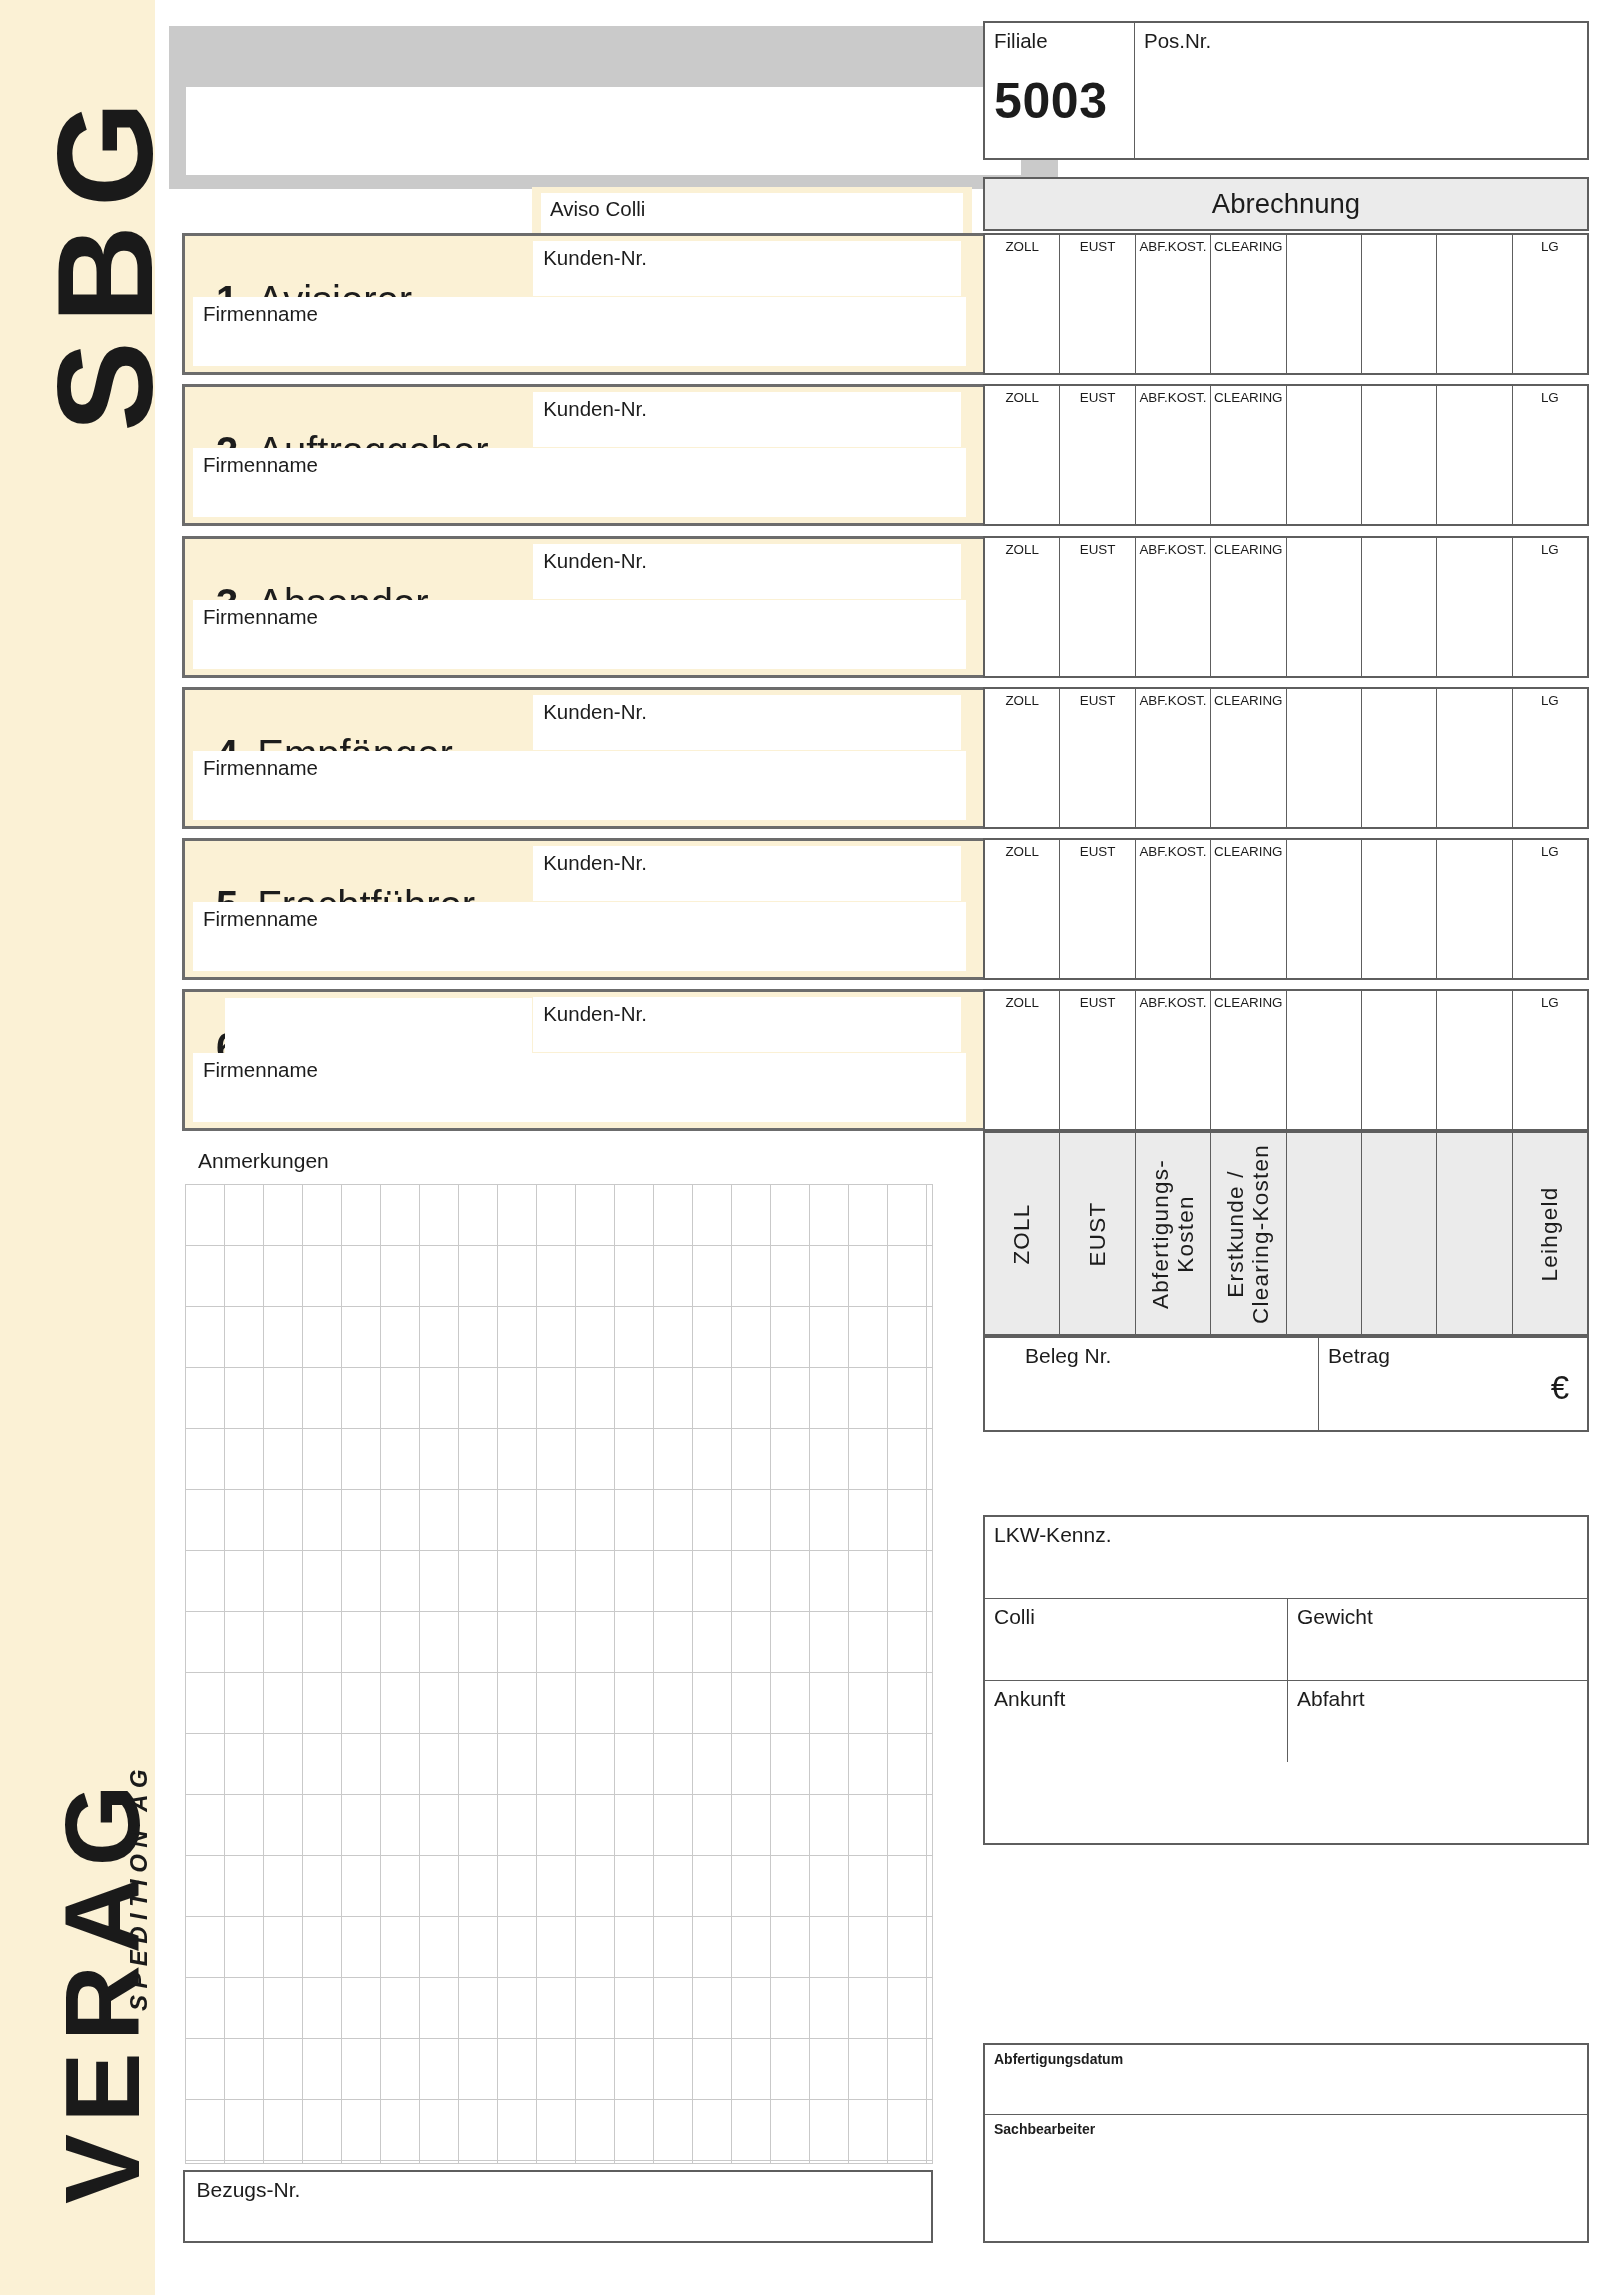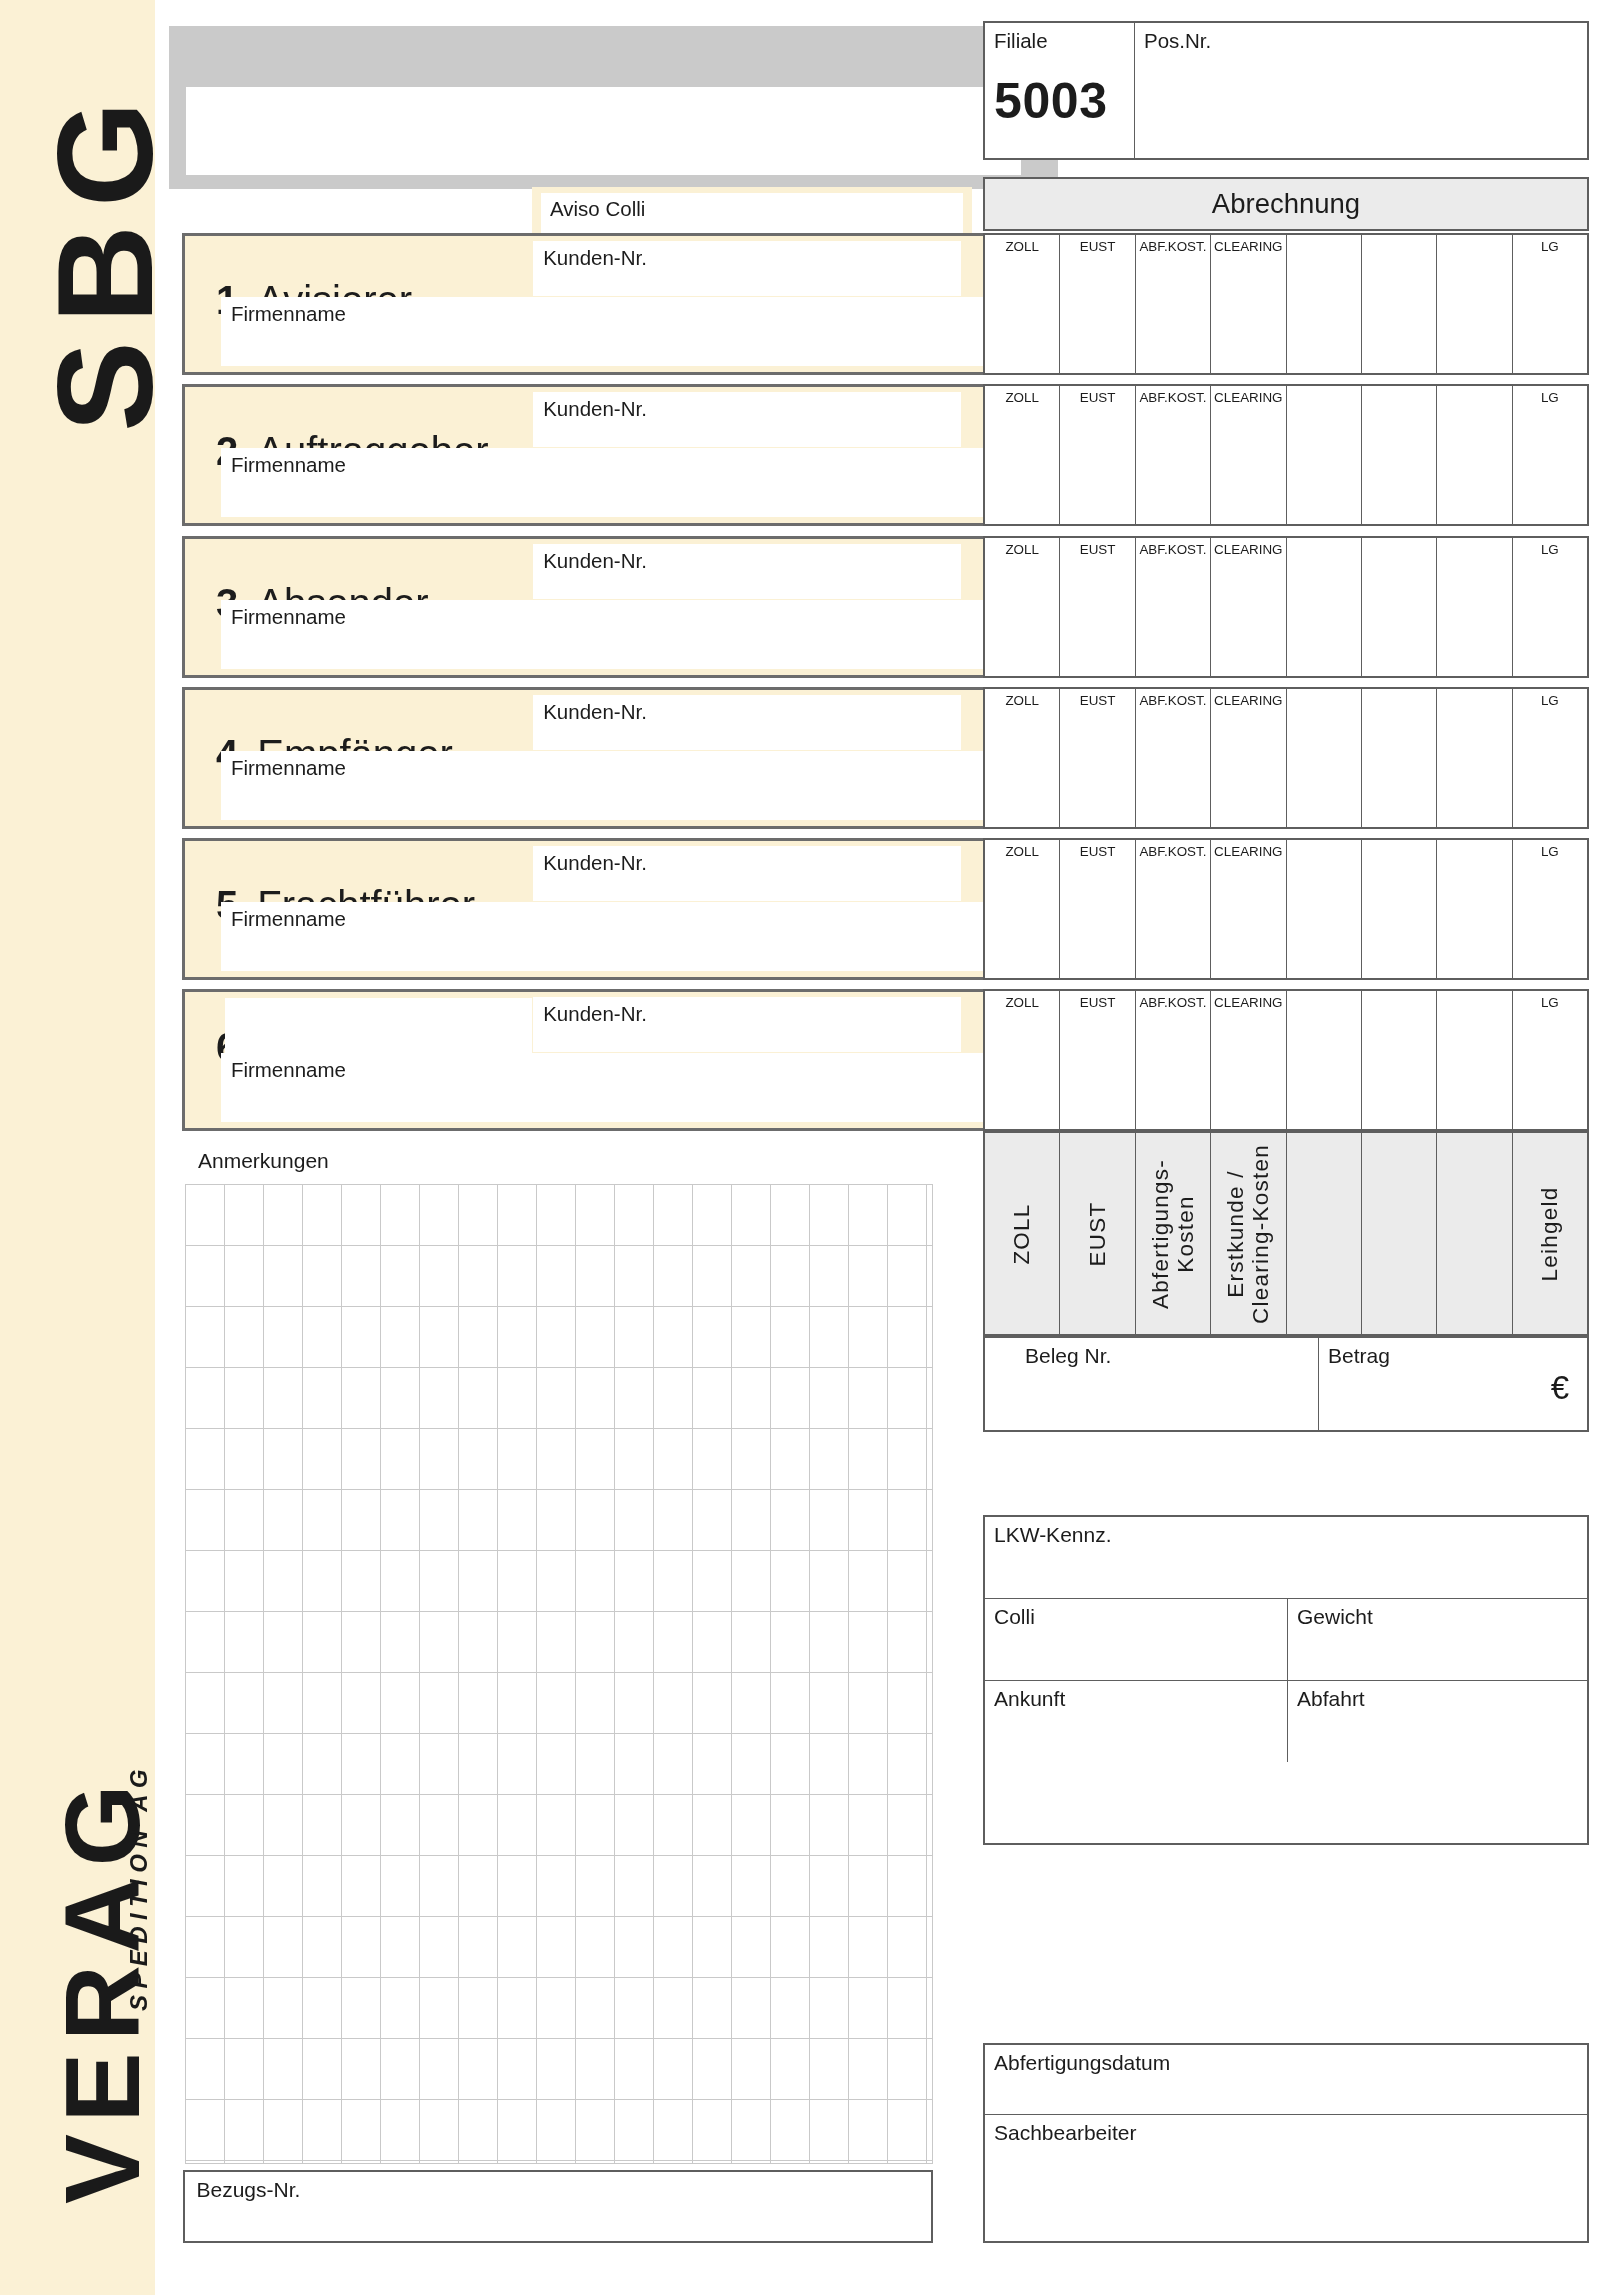--- a/index.html
+++ b/index.html
@@ -32,7 +32,7 @@
   .sec-label { position:absolute; left:31px; top:42px; font-size:40px; white-space:nowrap; }
   .sec-num  { font-weight:bold; margin-right:19px; }
   .kunden-box { position:absolute; left:348px; top:5.1px; width:428px; height:55px; background:#ffffff; }
-  .firma-box  { position:absolute; left:7.7px; top:61px; width:773px; height:69px; background:#ffffff;margin-left:28px; }
+  .firma-box  { position:absolute; left:7.7px; top:61px; width:773px; height:69px; background:#ffffff; }
   .kunden-box .small-label, .firma-box .small-label, .name-input .small-label { padding:5.1px 0 0 10.2px; }
   .name-input { position:absolute; left:40px; top:6.4px; width:307px; height:59px; background:#ffffff; }
   

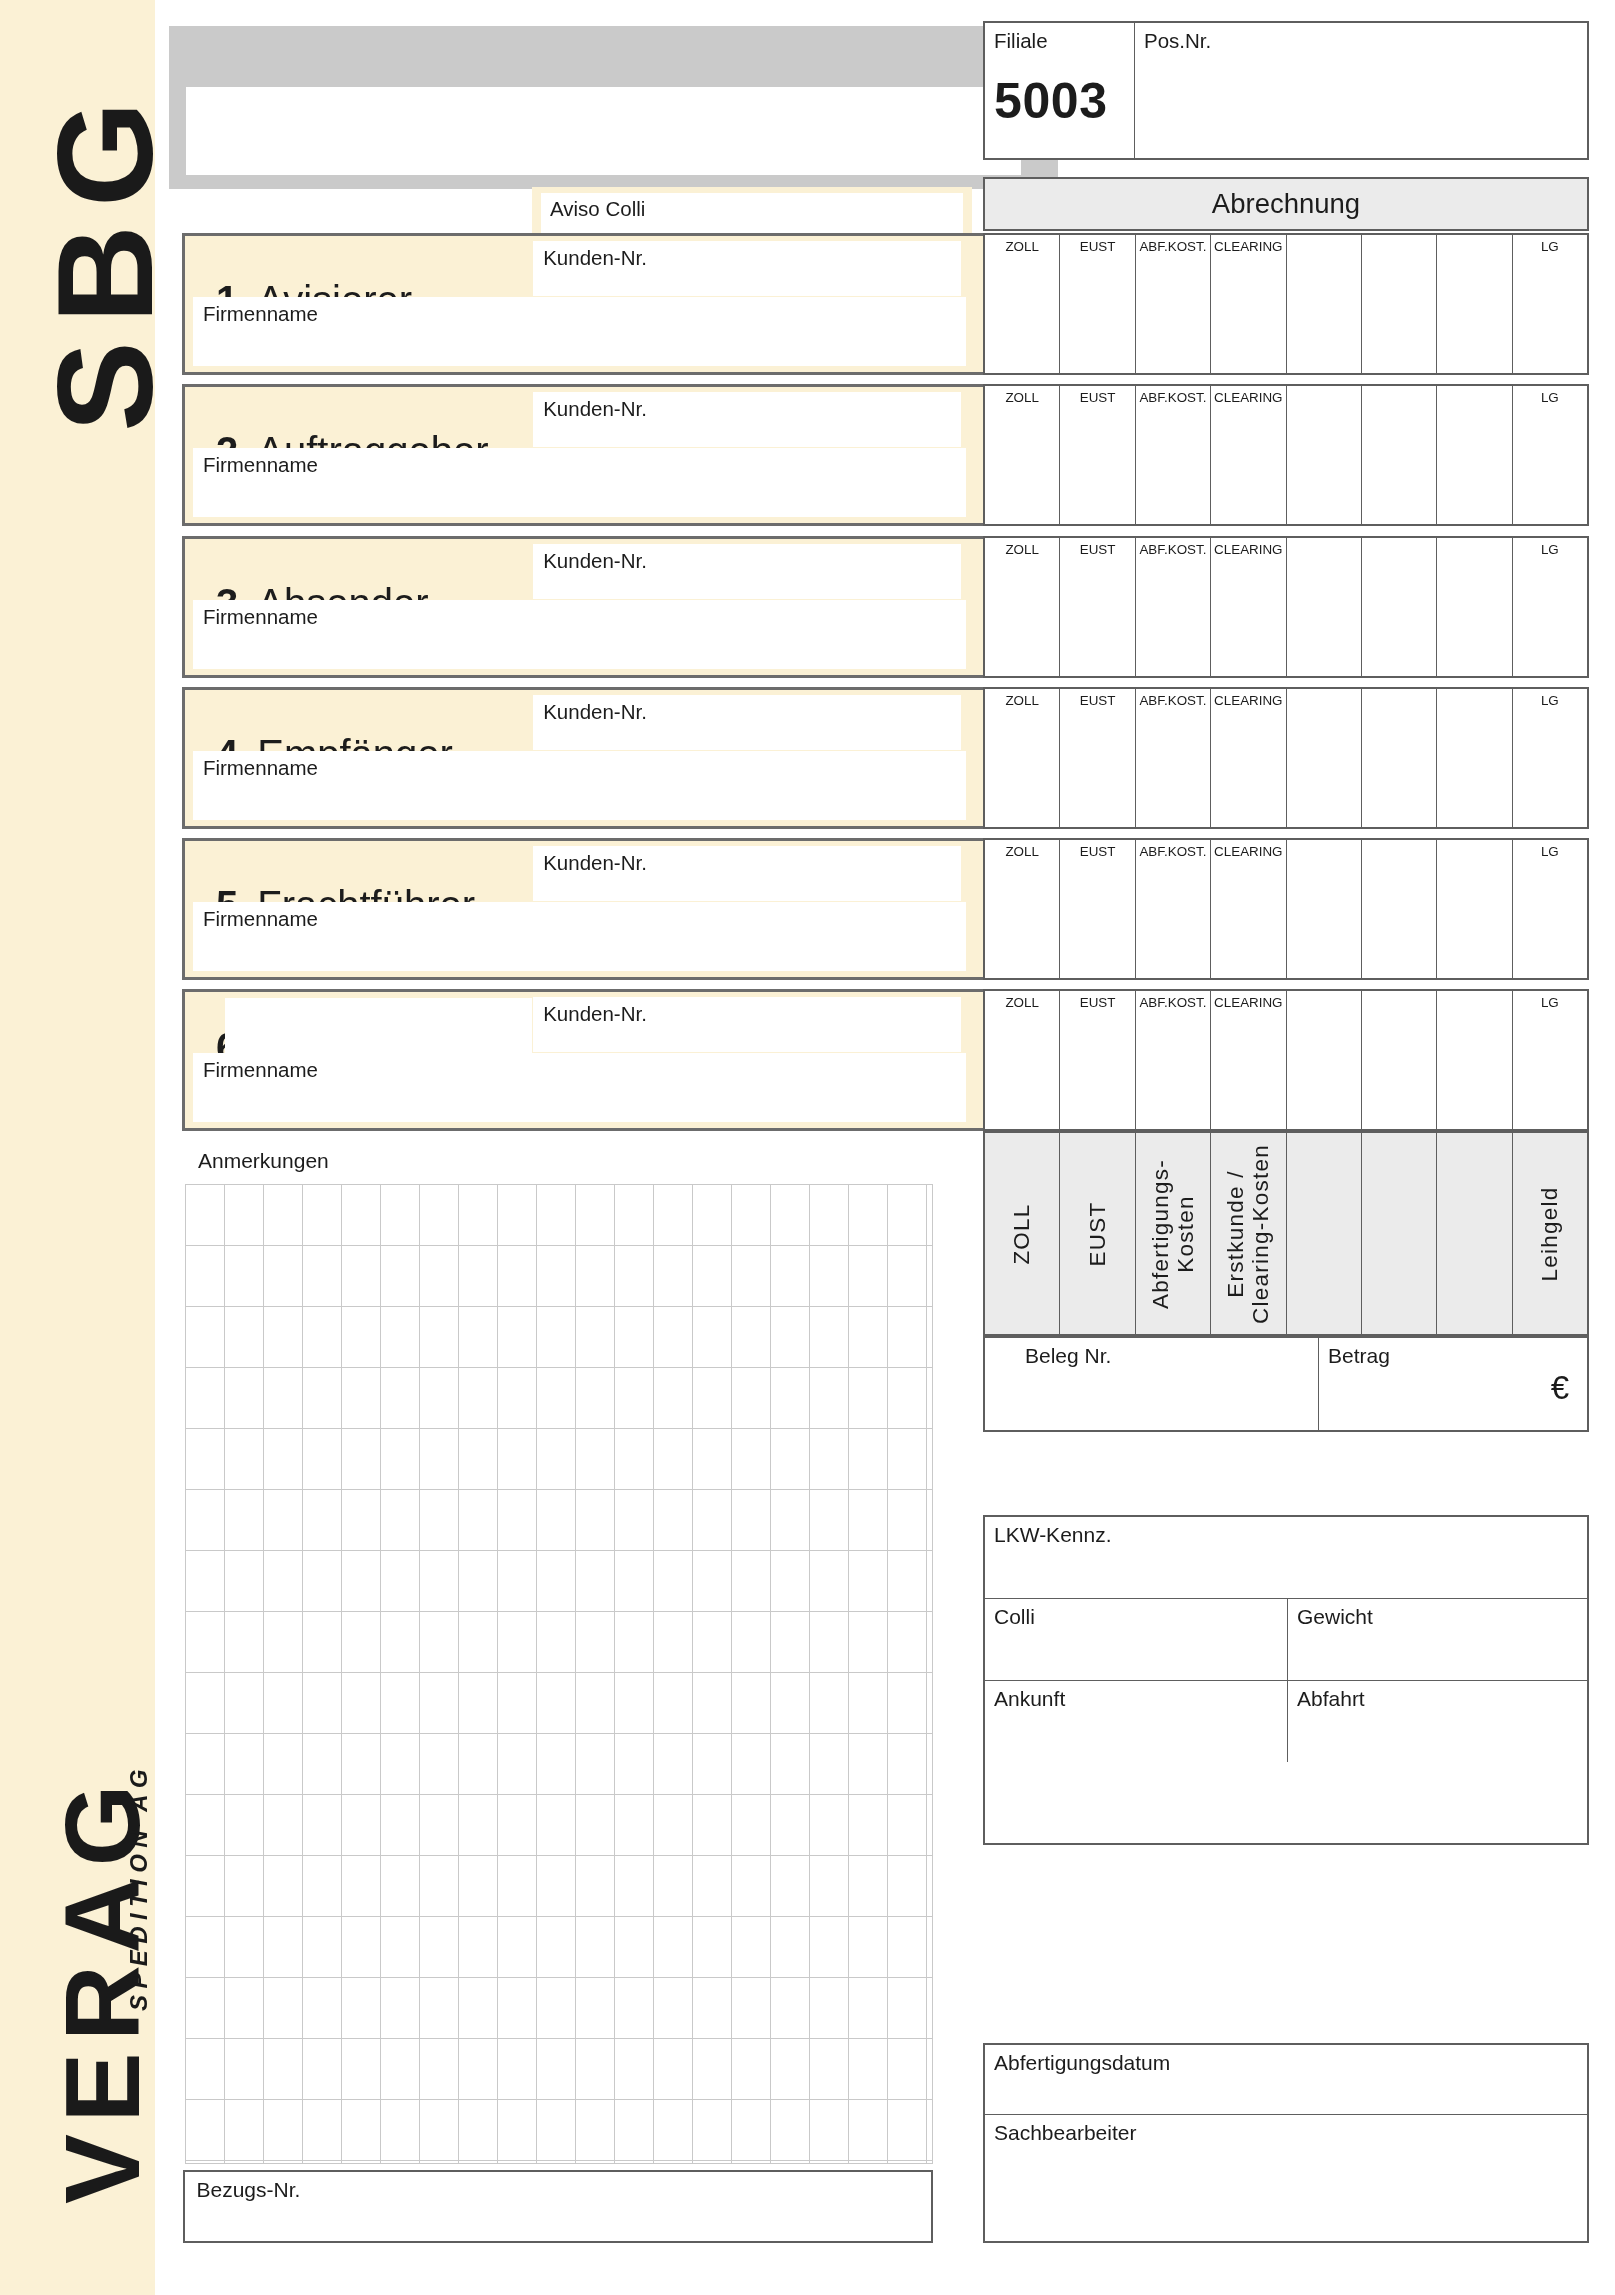--- a/index.html
+++ b/index.html
@@ -69,7 +69,7 @@
   .proc-box { position:absolute; left:983px; top:2043px; width:606px; height:200px; border:2.6px solid var(--border,#5E5E5E); background:#fff; box-sizing:border-box; }
   .proc-row1 { height:70px; border-bottom:1.9px solid var(--border,#5E5E5E); box-sizing:border-box; }
   .proc-row2 { height:125px; }
-  .proc-box .small-label { font-size:21px; }
+  .proc-box .small-label { font-size:14px;font-weight:bold; }
   .bezugs-box { position:absolute; left:183px; top:2170px; width:750px; height:73px; border:2.6px solid var(--border,#5E5E5E); background:#fff; box-sizing:border-box; }
   .bezugs-box .small-label { font-size:21px; padding-left:11.5px; }
 </style>

